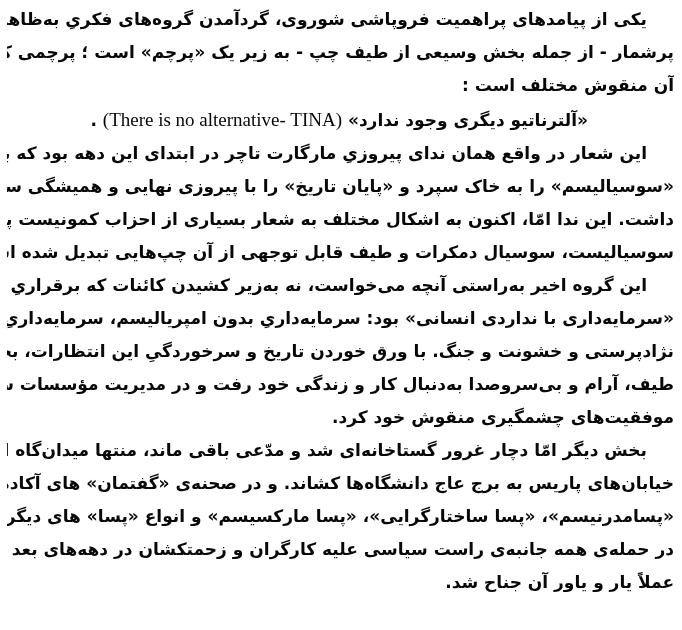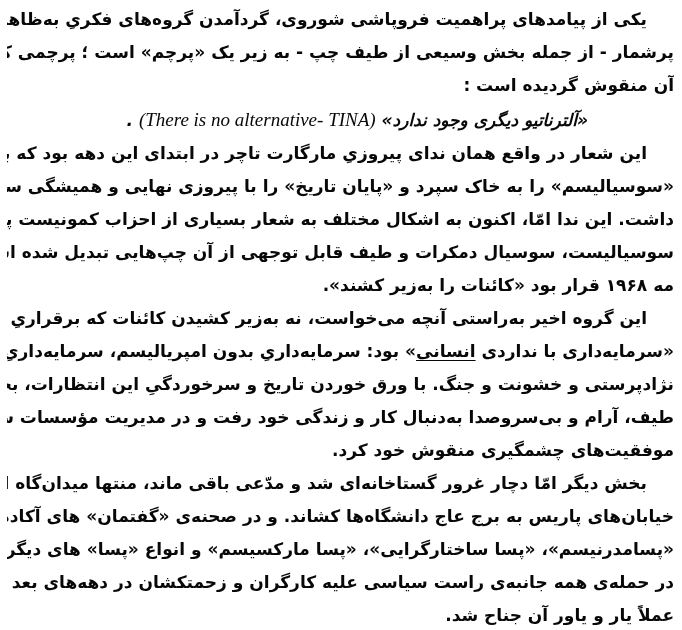--- a/index.html
+++ b/index.html
@@ -60,7 +60,7 @@
   <section>
     <div class="line indent">یکی از پیامدهای پراهمیت فروپاشی شوروی، گردآمدن گروه‌های فکریِ به‌ظاهر ناهمگونِ</div>
     <div class="line">پرشمار - از جمله بخش وسیعی از طیف چپ - به زیر یک «پرچم» است ؛ پرچمی که شعار زیر بر</div>
-    <div class="line pend">آن منقوش گردیده است :</div>
+    <div class="line pend">آن منقوش مختلف است :</div>
   </section>
 
   <div class="line quote">

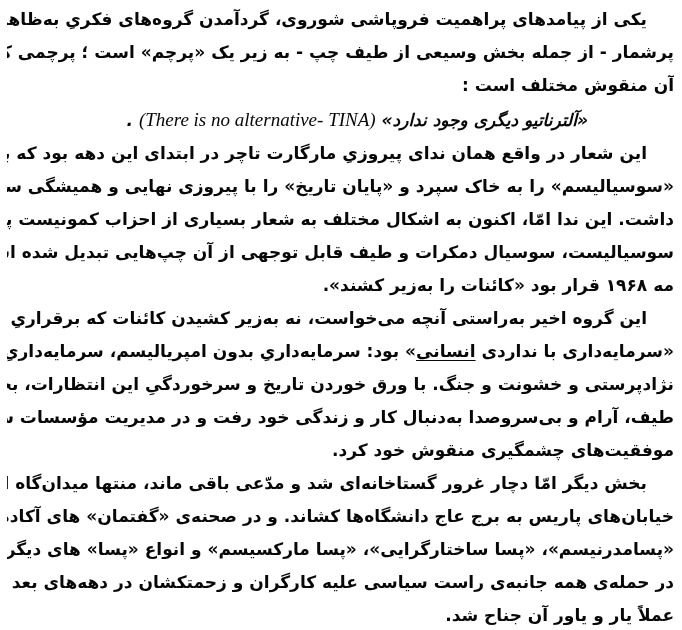--- a/index.html
+++ b/index.html
@@ -40,7 +40,6 @@
     padding-right: 86px;
     height: 35px;
     line-height: 35px;
-    font-style: italic;
   }
   .latin {
     direction: ltr;

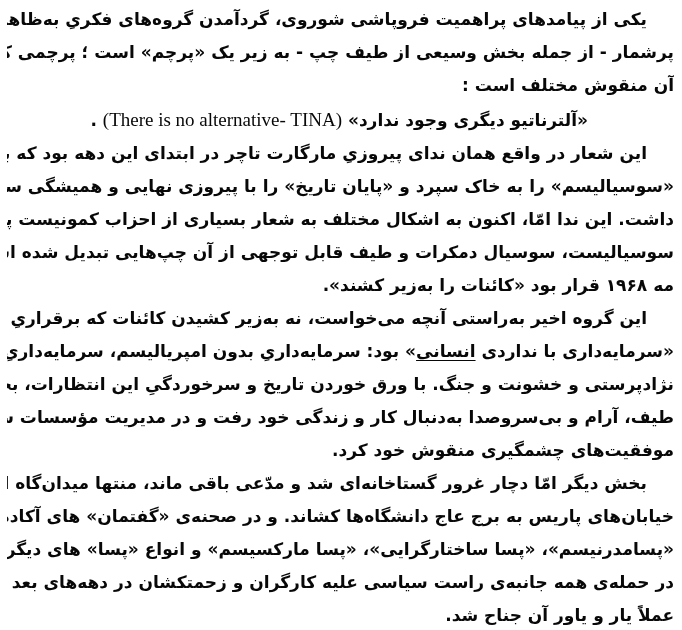--- a/index.html
+++ b/index.html
@@ -73,7 +73,6 @@
     <div class="line">«سوسیالیسم» را به خاک سپرد و «پایان تاریخ» را با پیروزی نهایی و همیشگی سرمایه‌داری اعلام</div>
     <div class="line">داشت. این ندا امّا، اکنون به اشکال مختلف به شعار بسیاری از احزاب کمونیست پیشین، احزاب</div>
     <div class="line">سوسیالیست، سوسیال دمکرات و طیف قابل توجهی از آن چپ‌هایی تبدیل شده است که در ماه</div>
-    <div class="line pend">مه ۱۹۶۸ قرار بود «کائنات را به‌زیر کشند».</div>
   </section>
 
   <section>

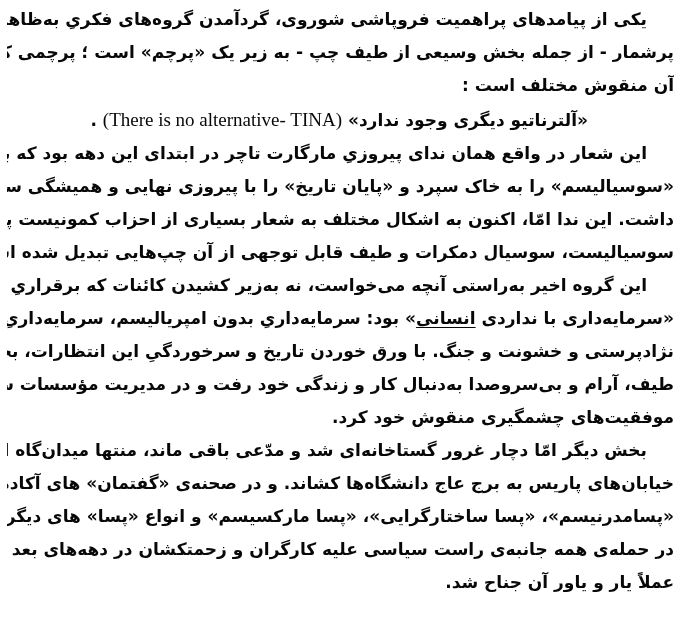--- a/index.html
+++ b/index.html
@@ -48,7 +48,7 @@
     font-weight: 400;
     font-size: 19px;
   }
-  .u { text-decoration: underline; text-underline-offset: 3px; }
+  .u { text-underline-offset: 3px; }
   section { margin: 0; padding: 0; }
 </style>
 </head>

